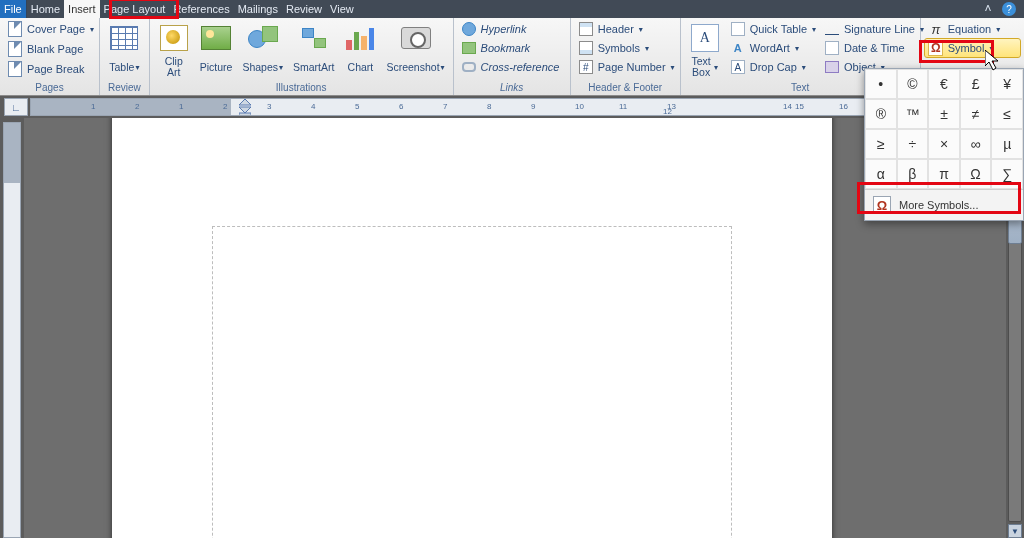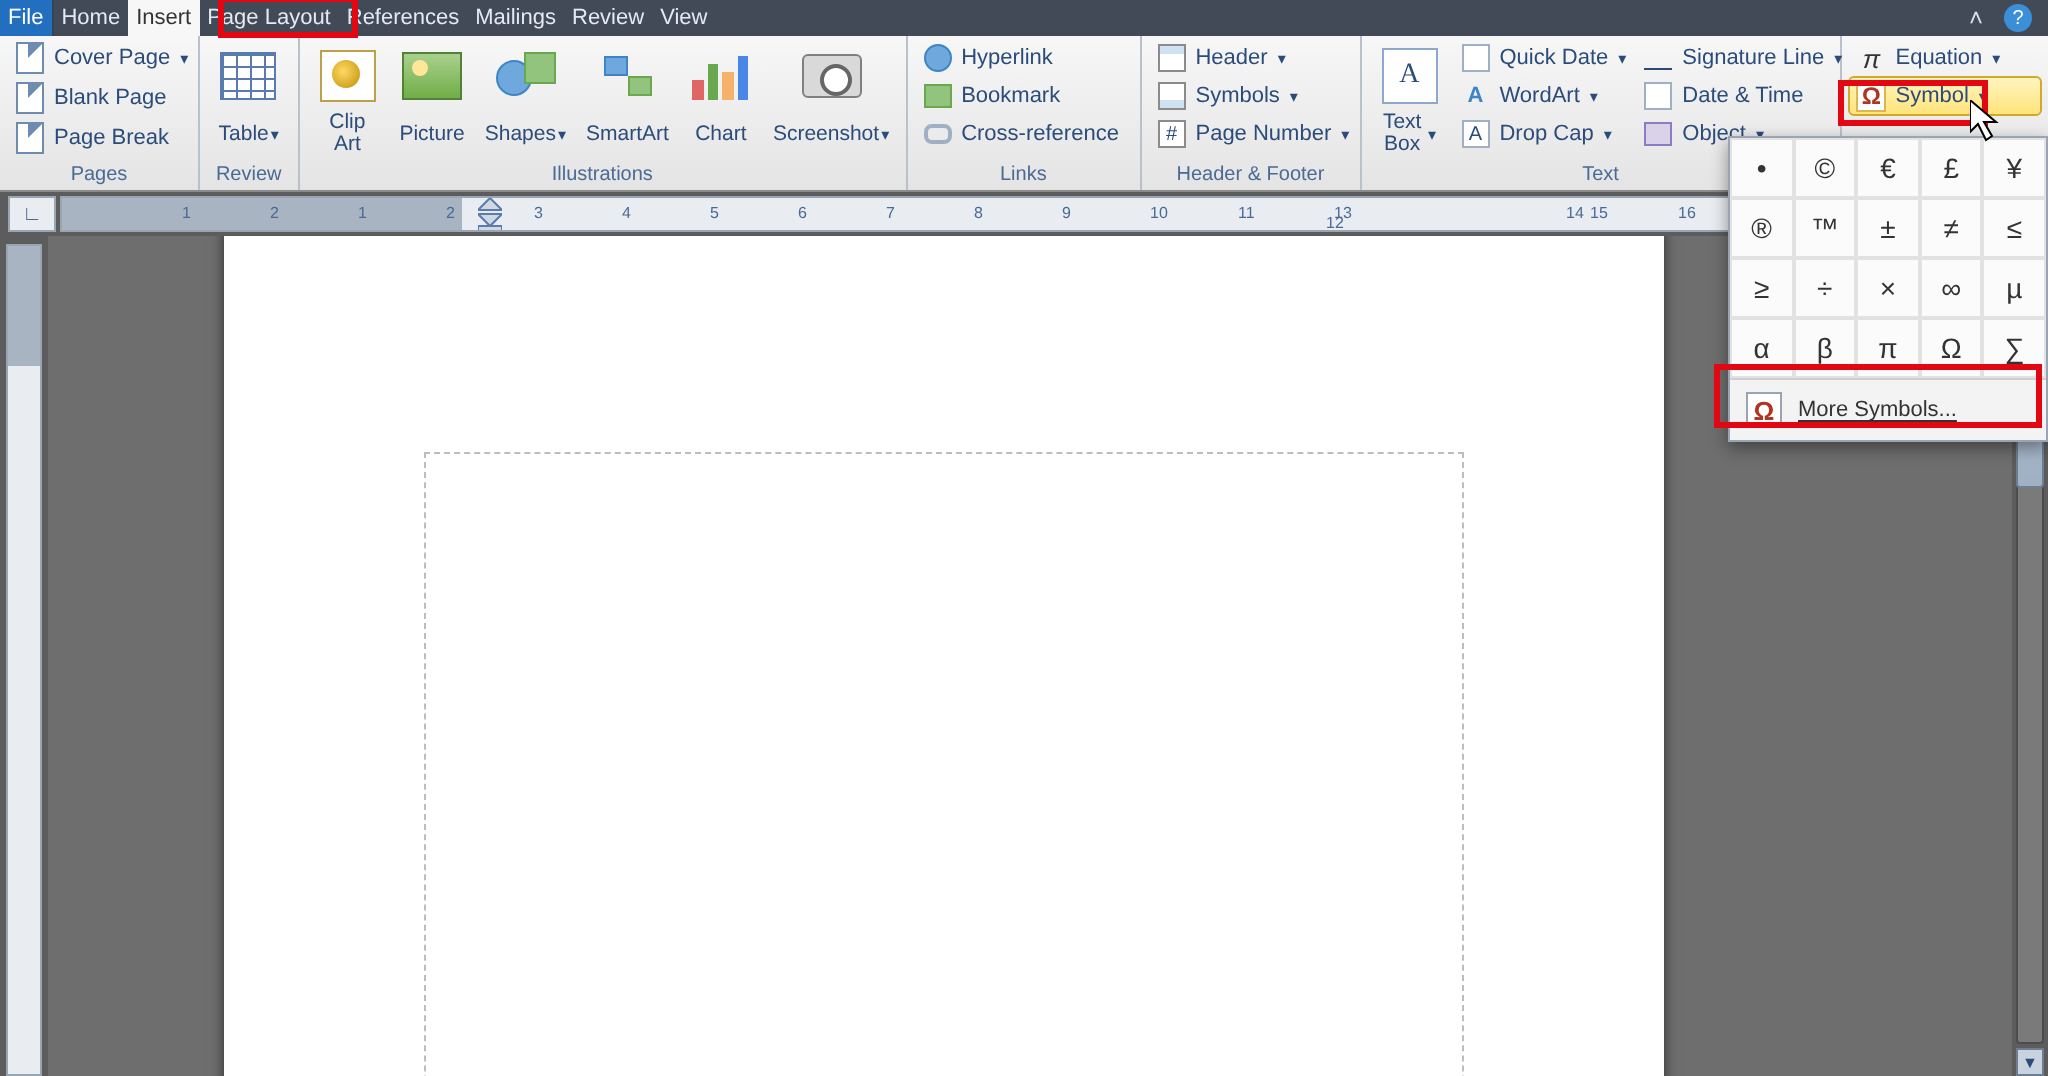--- a/index.html
+++ b/index.html
@@ -224,7 +224,7 @@
     <div class="group-label">Illustrations</div>
   </div>
 
-  <div class="group" style="width:118px;">
+  <div class="group" style="width:118px;font-style:italic;">
     <div class="group-body">
       <div class="stack">
         <div class="hbtn">

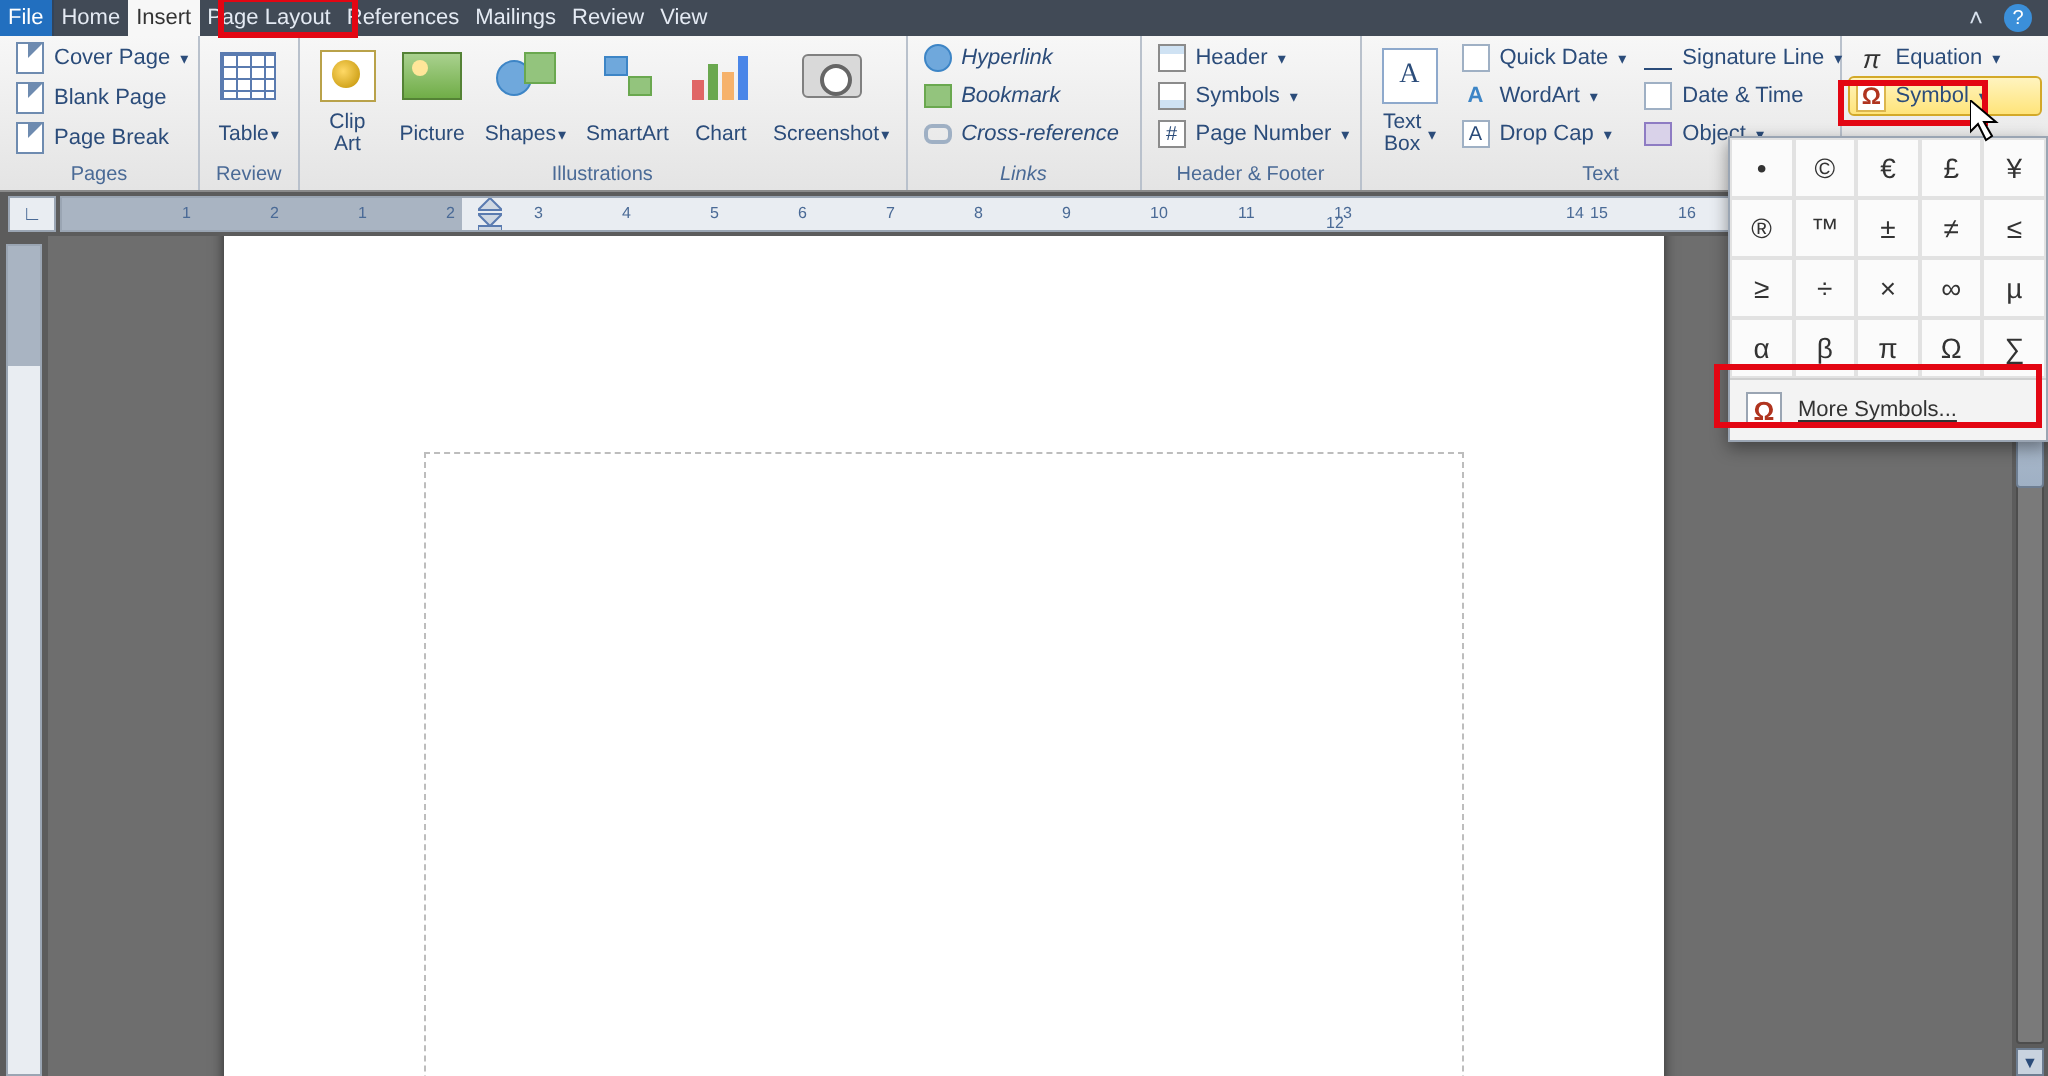--- a/index.html
+++ b/index.html
@@ -293,7 +293,7 @@
           <span class="smicon">
               <span class="sm-qp"></span>
             </span>
-          <span class="htxt">Quick Date</span>
+          <span class="htxt">Quick Table</span>
             <span class="dd">▾</span>
         </div>
         <div class="hbtn">

